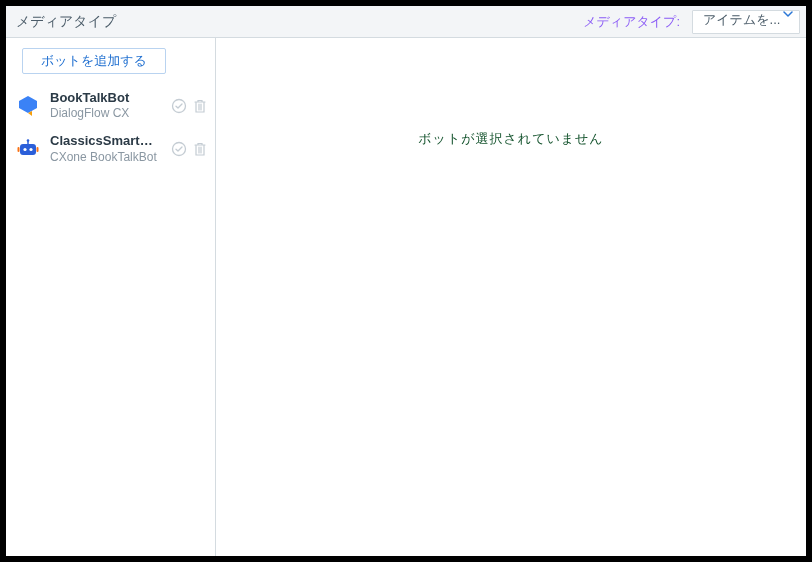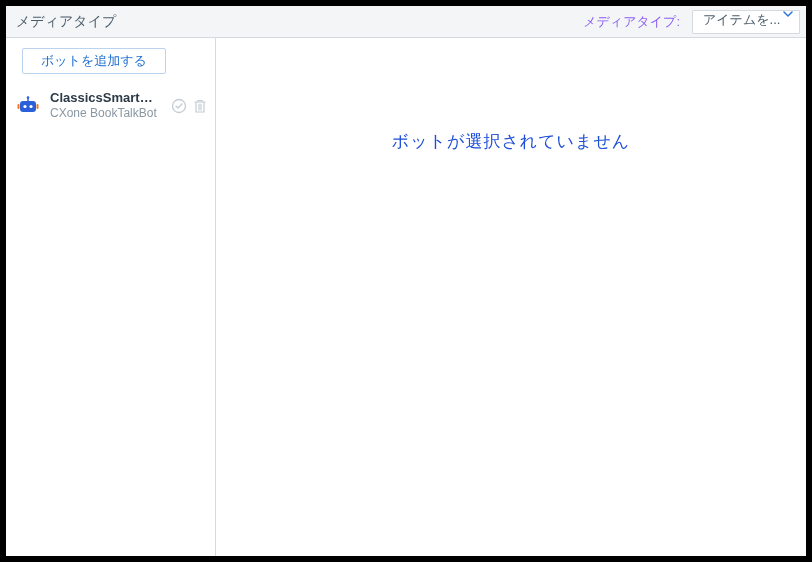--- a/index.html
+++ b/index.html
@@ -168,6 +168,31 @@
 
       <div class="list">
 
+        <div class="list-item">
+          <div class="icon-box">
+            <svg width="20" height="22" viewBox="0 0 20 22">
+              <polygon points="10,1 19,6 19,13 10,18 1,13 1,6" fill="#3b82f6"></polygon>
+              <polygon points="10,18 14,16 14,21" fill="#f59e0b"></polygon>
+            </svg>
+          </div>
+          <div class="item-text">
+            <div class="item-title">BookTalkBot</div>
+            <div class="item-sub">DialogFlow CX</div>
+          </div>
+          <div class="row-actions">
+            <span>
+              <svg width="16" height="16" viewBox="0 0 16 16">
+                  <circle cx="8" cy="8" r="6.5" stroke="#c4ccd3" stroke-width="1.3" fill="none"></circle>
+                  <path d="M5 8.2 L7 10 L11 6" stroke="#c4ccd3" stroke-width="1.3" fill="none" stroke-linecap="round" stroke-linejoin="round"></path>
+                </svg>
+            </span>
+            <span>
+              <svg width="14" height="16" viewBox="0 0 14 16">
+                  <path d="M2 4 H12 M5 4 V2.5 H9 V4 M3 4 V14 H11 V4 M6 6 V12 M8 6 V12" stroke="#c4ccd3" stroke-width="1.2" fill="none" stroke-linecap="round"></path>
+                </svg>
+            </span>
+          </div>
+        </div>
 
         <div class="list-item">
           <div class="icon-box">

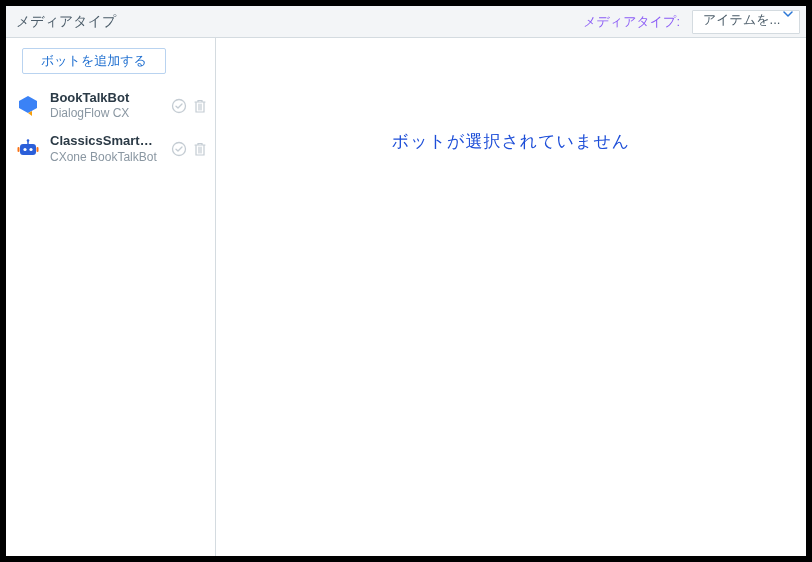--- a/index.html
+++ b/index.html
@@ -135,8 +135,8 @@
       padding-top: 92px;
     }
     .placeholder {
-      color: #1d4ed8;
-      font-size: 17px;
+      color: #14532d;
+      font-size: 13px;
       letter-spacing: 1px;
     }
     svg { display: block; }

